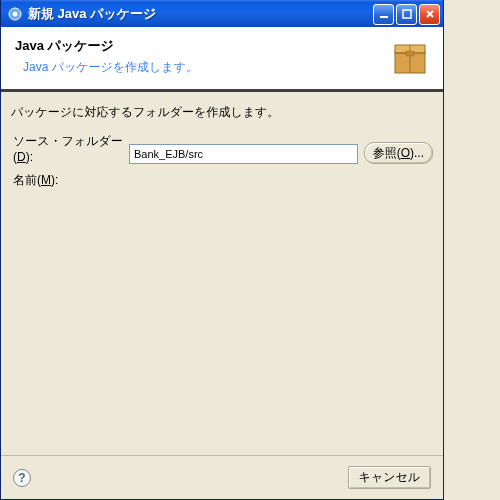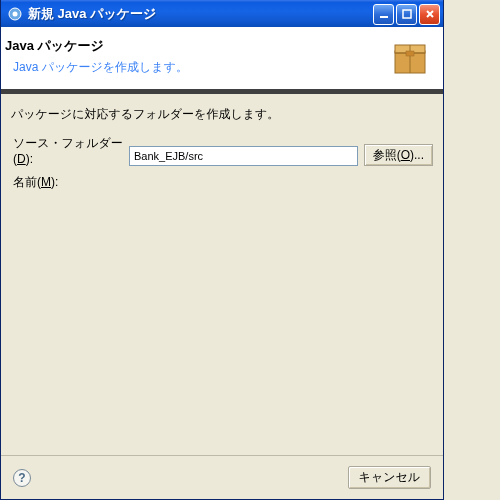--- a/index.html
+++ b/index.html
@@ -60,10 +60,10 @@
   .win-btn svg { display: block; }
   .header {
     background: #fff;
-    padding: 10px 12px 10px 4px;
+    padding: 10px 12px 10px 14px;
     display: flex;
     align-items: flex-start;
-    border-bottom: 5px solid #404040;
+    border-bottom: 3px solid #404040;
   }
   .header-text { flex: 1; }
   .header-title {

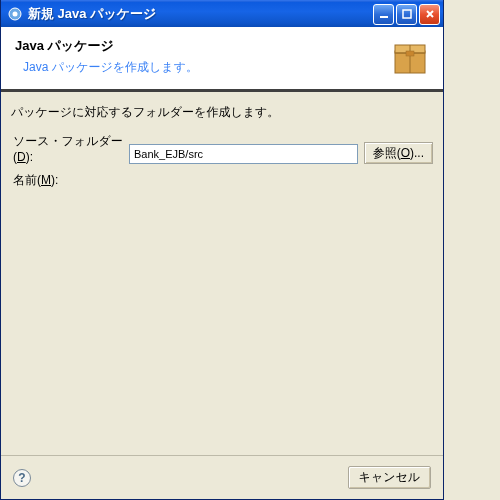--- a/index.html
+++ b/index.html
@@ -114,7 +114,7 @@
     background: #ece9d8;
     font-family: inherit;
     font-size: 12px;
-    border-radius: 0;
+    border-radius: 10px;
     box-shadow: inset 1px 1px 0 #fff, inset -1px -1px 0 #c9c1a7;
     cursor: default;
   }

